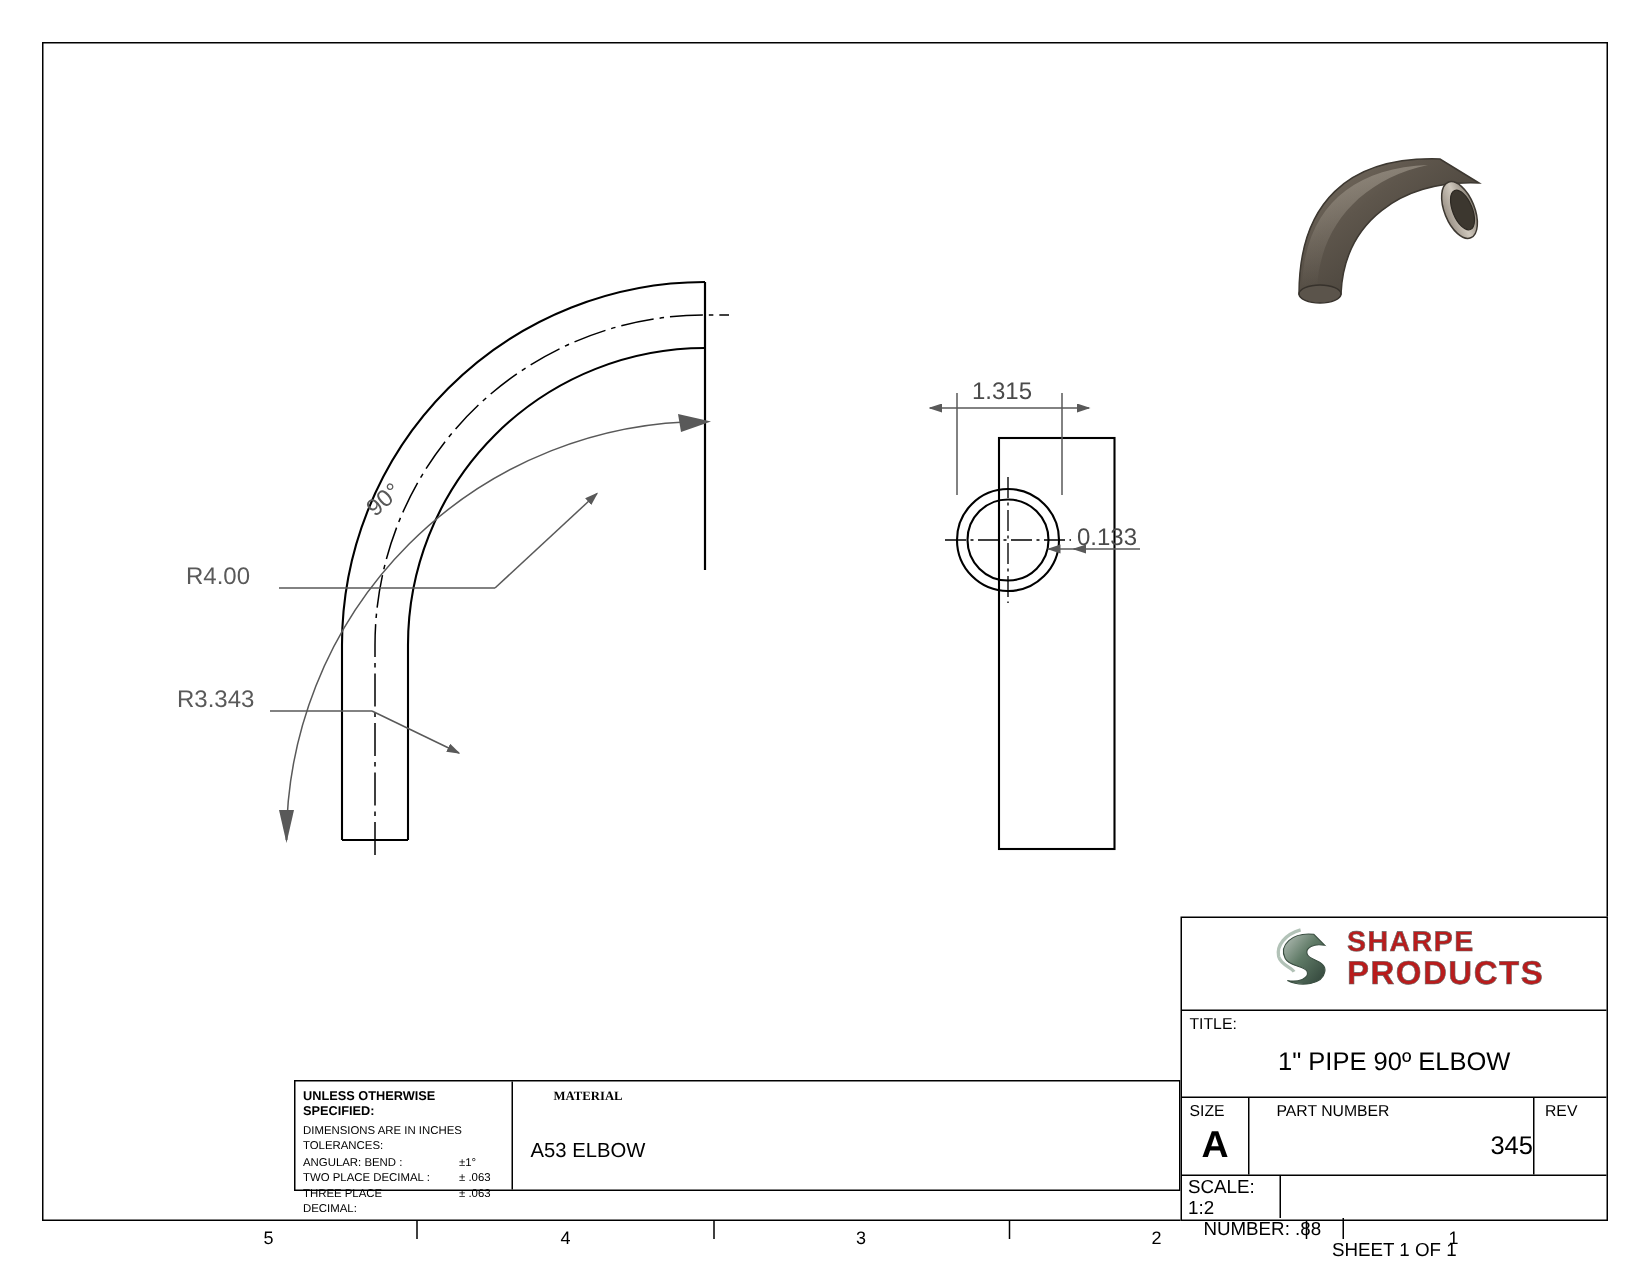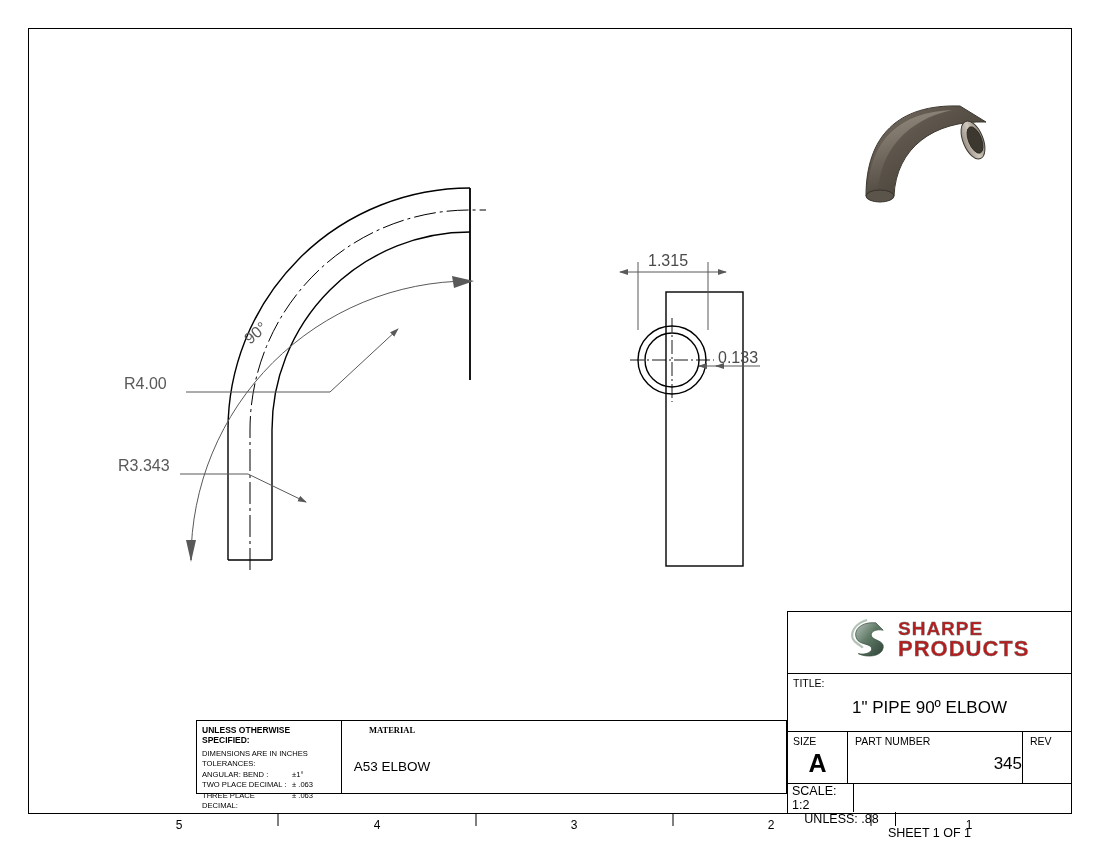--- a/index.html
+++ b/index.html
@@ -106,7 +106,7 @@
     display: flex;
   }
   .tb-size {
-    width: 60px;
+    width: 45px;
     border-right: 1px solid #000;
     box-sizing: border-box;
     position: relative;

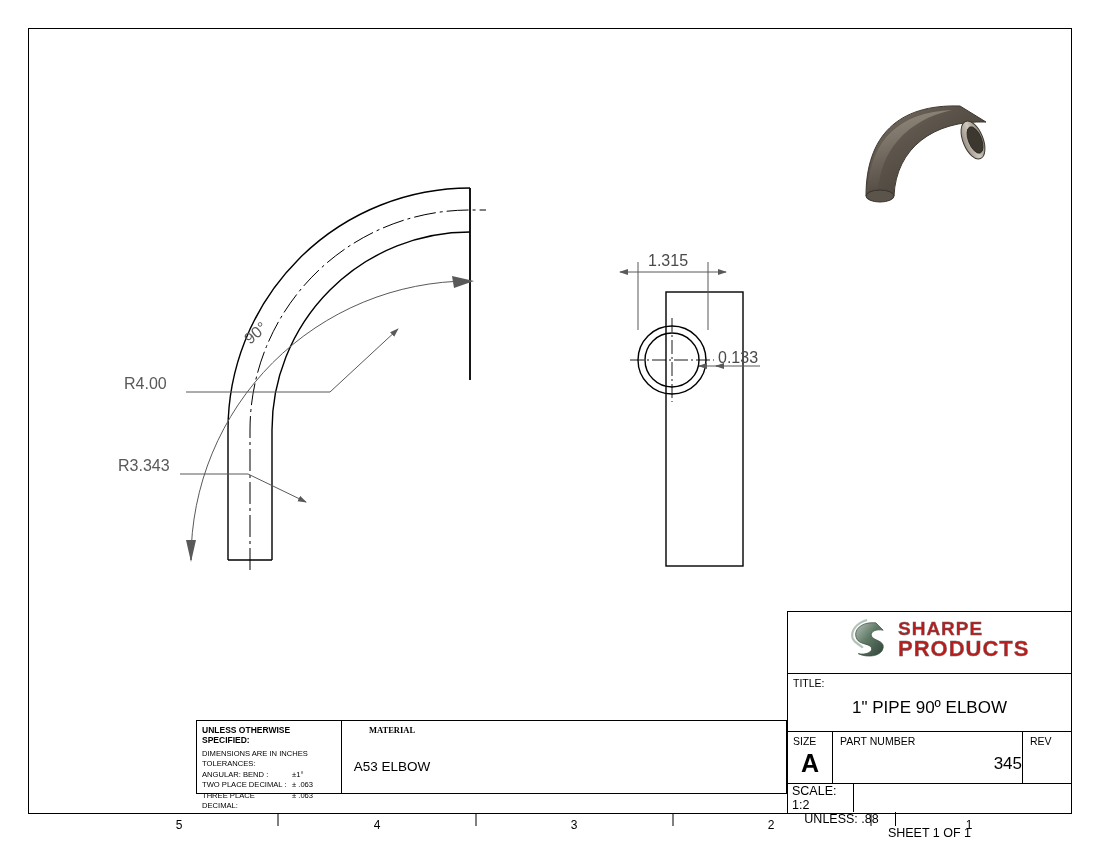--- a/index.html
+++ b/index.html
@@ -124,7 +124,7 @@
     box-sizing: border-box;
     position: relative;
   }
-  .tb-pn .lbl { position: absolute; left: 7px; top: 3px; font-size: 10.5px; }
+  .tb-pn .lbl { position: absolute; left: 18px; top: 3px; font-size: 10.5px; }
   .tb-pn .val {
     position: absolute; left: 0; right: 0; top: 22px;
     text-align: right; font-size: 17px;

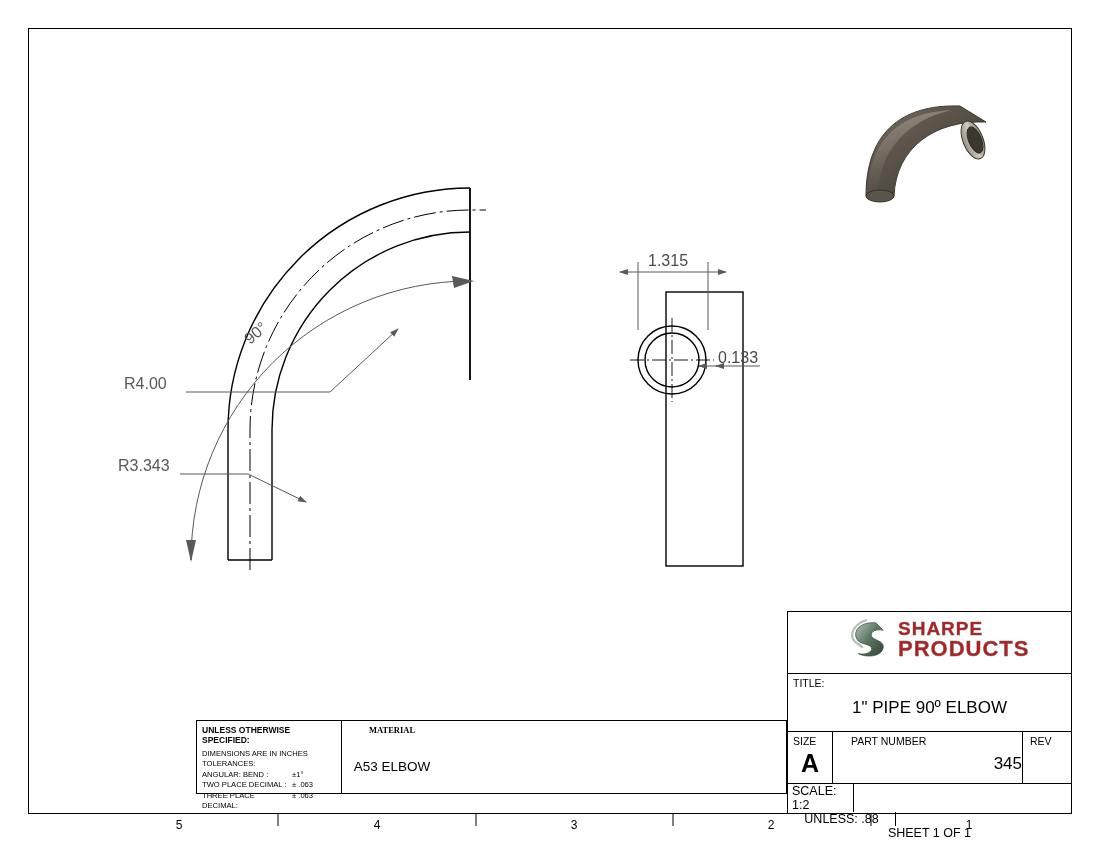--- a/index.html
+++ b/index.html
@@ -185,7 +185,7 @@
   .nb-spec { width: 145px; padding: 4px 5px; }
   .nb-spec .hd { font-size: 8.5px; font-weight: bold; }
   .nb-spec .bd { font-size: 7.6px; line-height: 1.38; margin-top: 4px; }
-  .tol-row { display: flex; }
+  .tol-row { display: flex; gap: 14px; }
   .tol-row .k { width: 90px; }
   .tol-row .v { }
   .nb-mat { width: 100px; position: relative; }

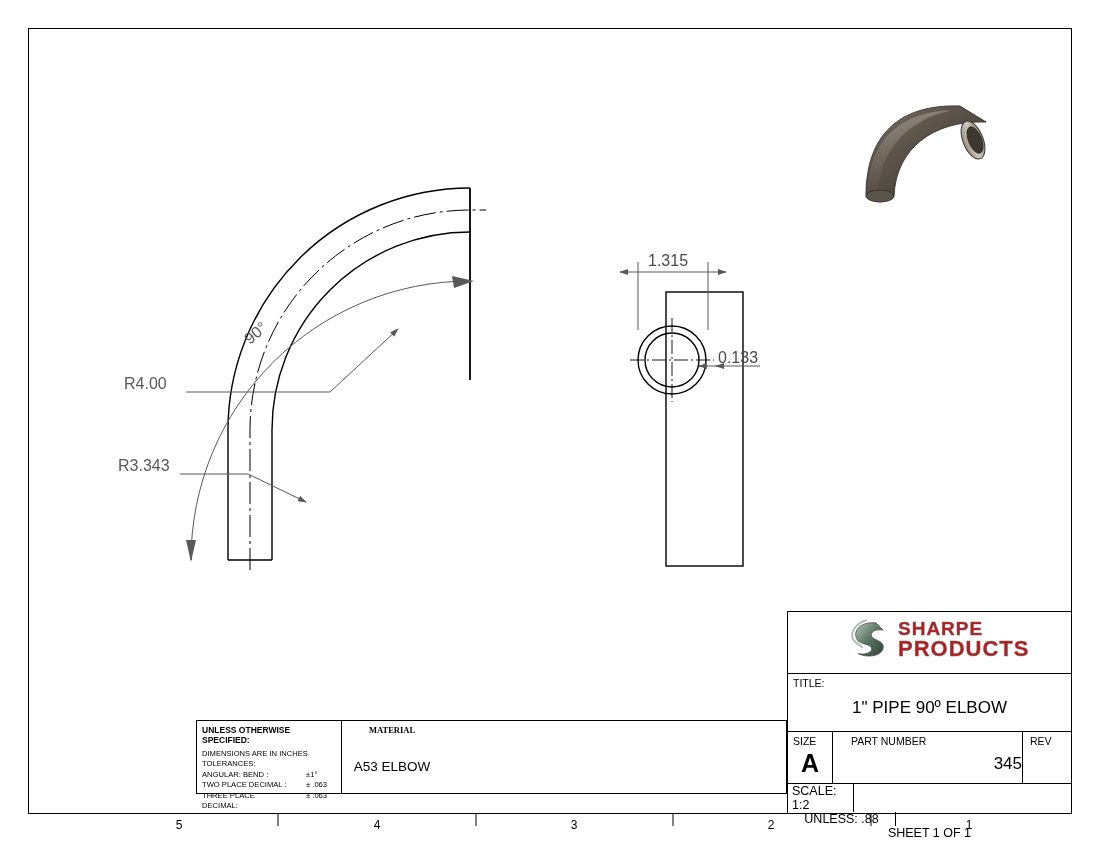--- a/index.html
+++ b/index.html
@@ -407,7 +407,7 @@
 
   <div class="tb-foot">
     <div class="tb-scale">SCALE: 1:2</div>
-    <div class="tb-weight">UNLESS: .88</div>
+    <div class="tb-weight">NUMBER: .88</div>
     <div class="tb-sheet">SHEET 1 OF 1</div>
   </div>
 </div>

